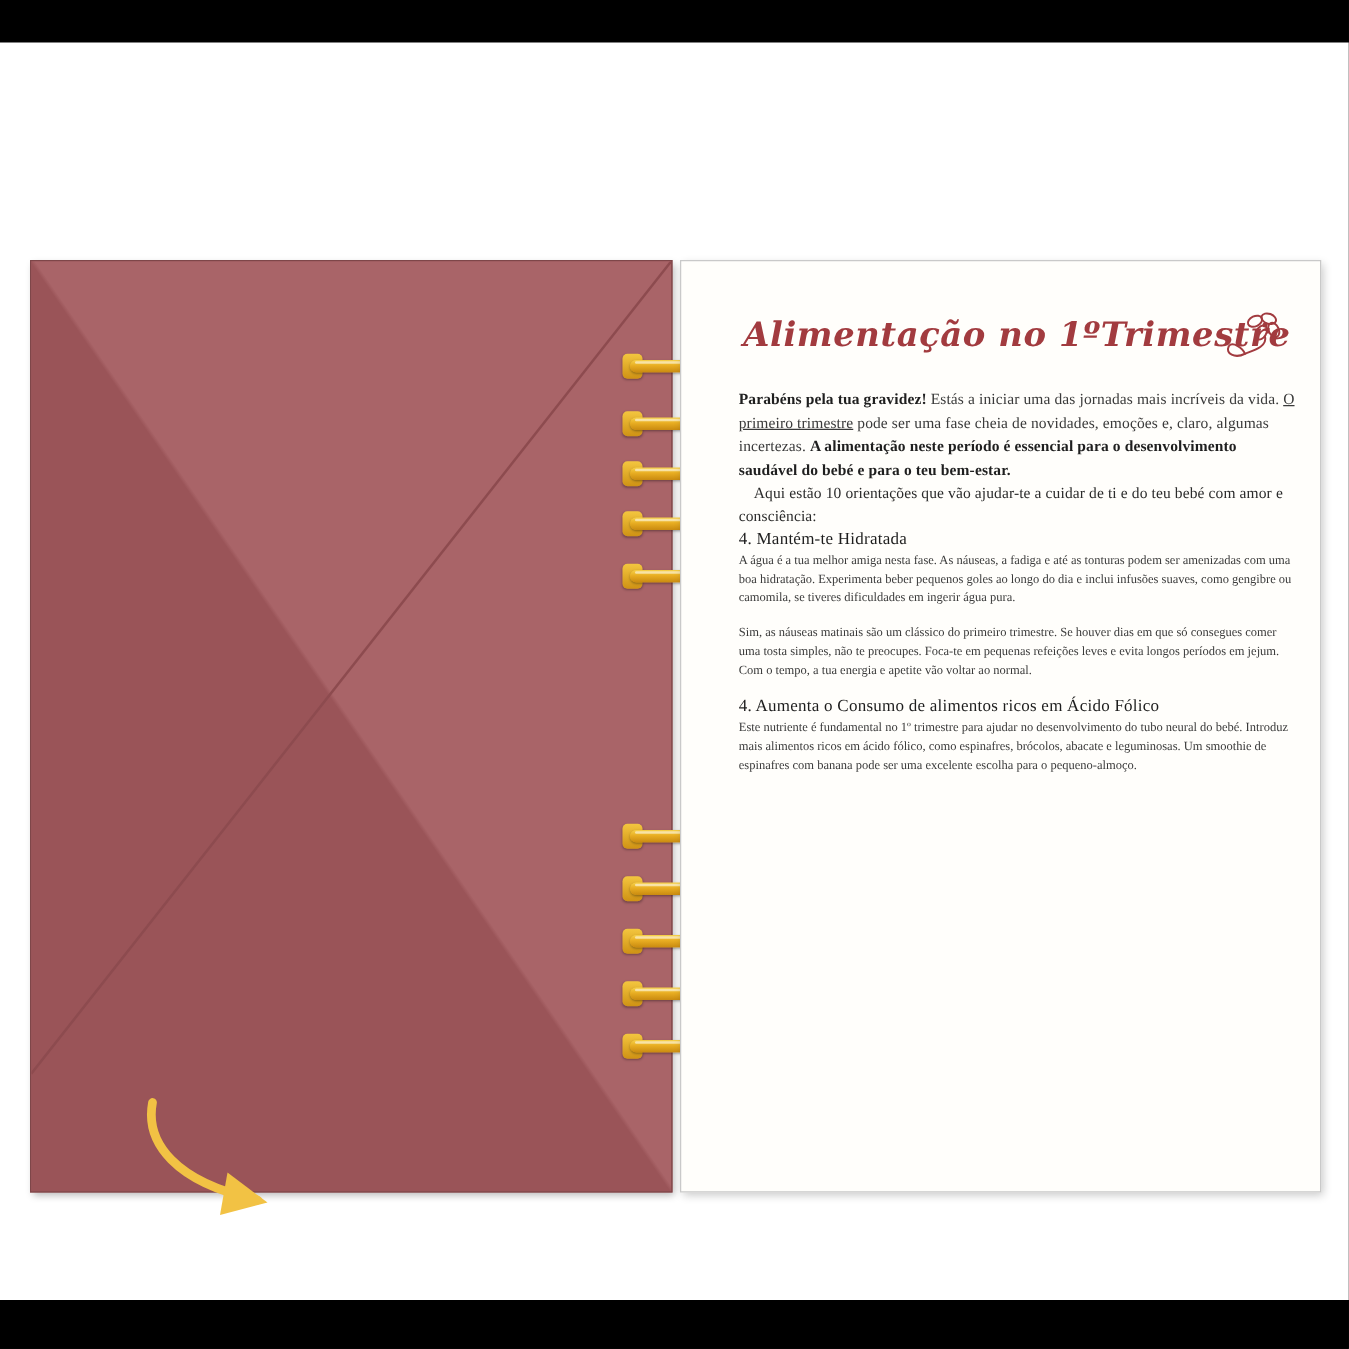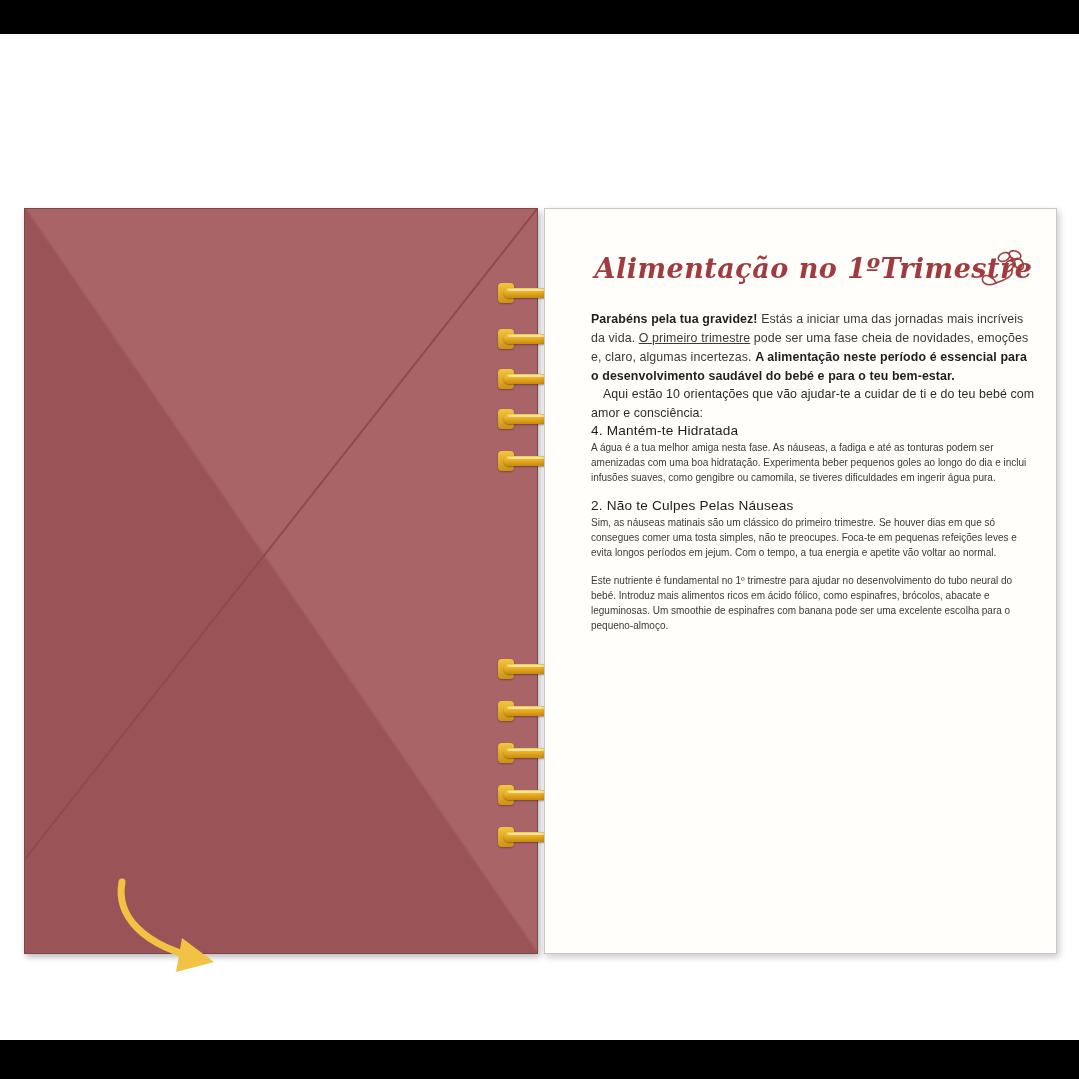--- a/index.html
+++ b/index.html
@@ -160,7 +160,7 @@
   .sheet-inner h3 {
     margin: 0;
     color: #2b2b2b;
-    font-family: Liberation Sans, sans-serif;
+    font-family: Liberation Serif, serif;
   }
   .para {
     font-size: 12.4px;

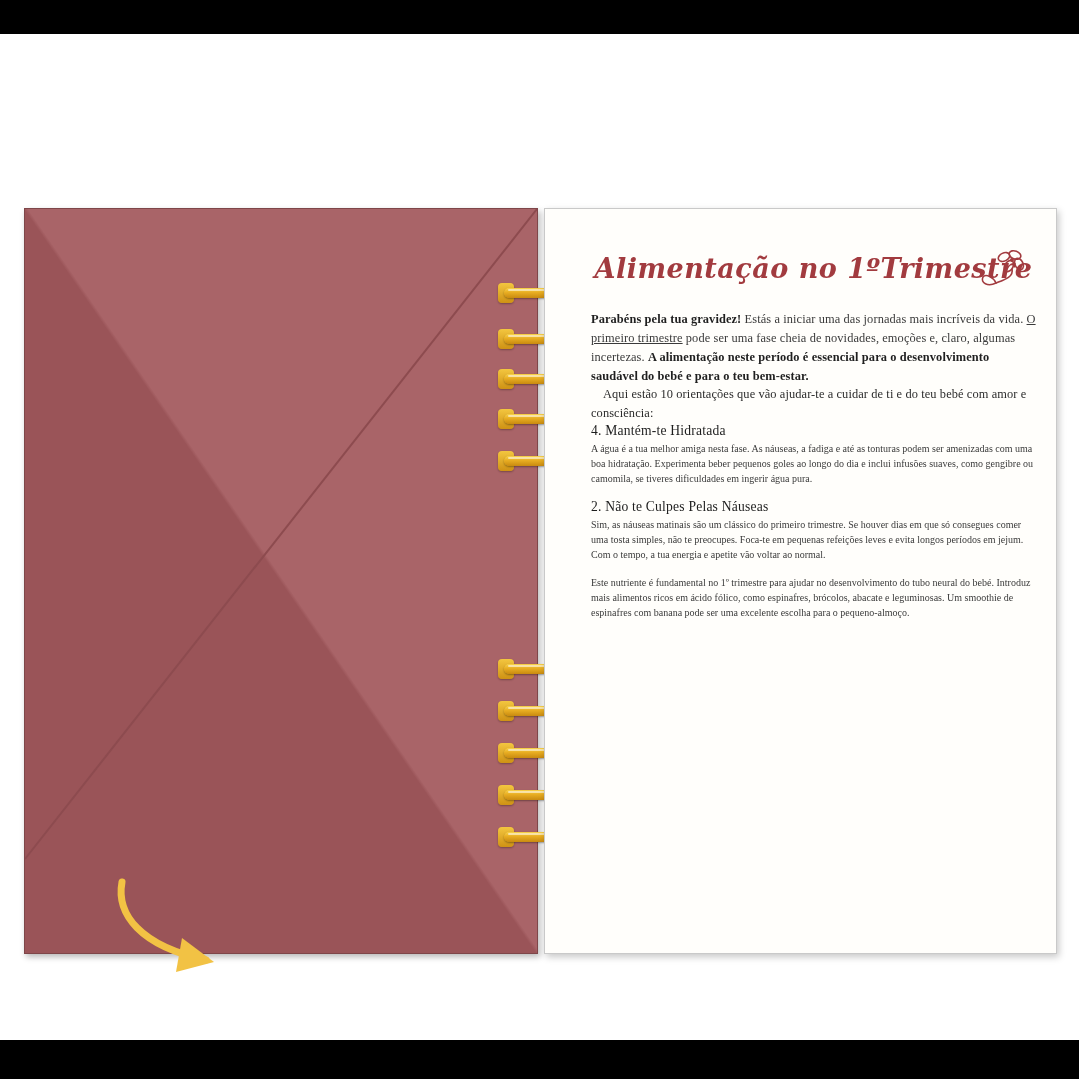--- a/index.html
+++ b/index.html
@@ -322,7 +322,6 @@
           <p>A água é a tua melhor amiga nesta fase. As náuseas, a fadiga e até as tonturas podem ser amenizadas com uma boa hidratação. Experimenta beber pequenos goles ao longo do dia e inclui infusões suaves, como gengibre ou camomila, se tiveres dificuldades em ingerir água pura.</p>
         </div>
         <div class="item">
-          <h3>2. Não te Culpes Pelas Náuseas</h3>
           <p>Sim, as náuseas matinais são um clássico do primeiro trimestre. Se houver dias em que só consegues comer uma tosta simples, não te preocupes. Foca-te em pequenas refeições leves e evita longos períodos em jejum. Com o tempo, a tua energia e apetite vão voltar ao normal.</p>
         </div>
         <div class="item">

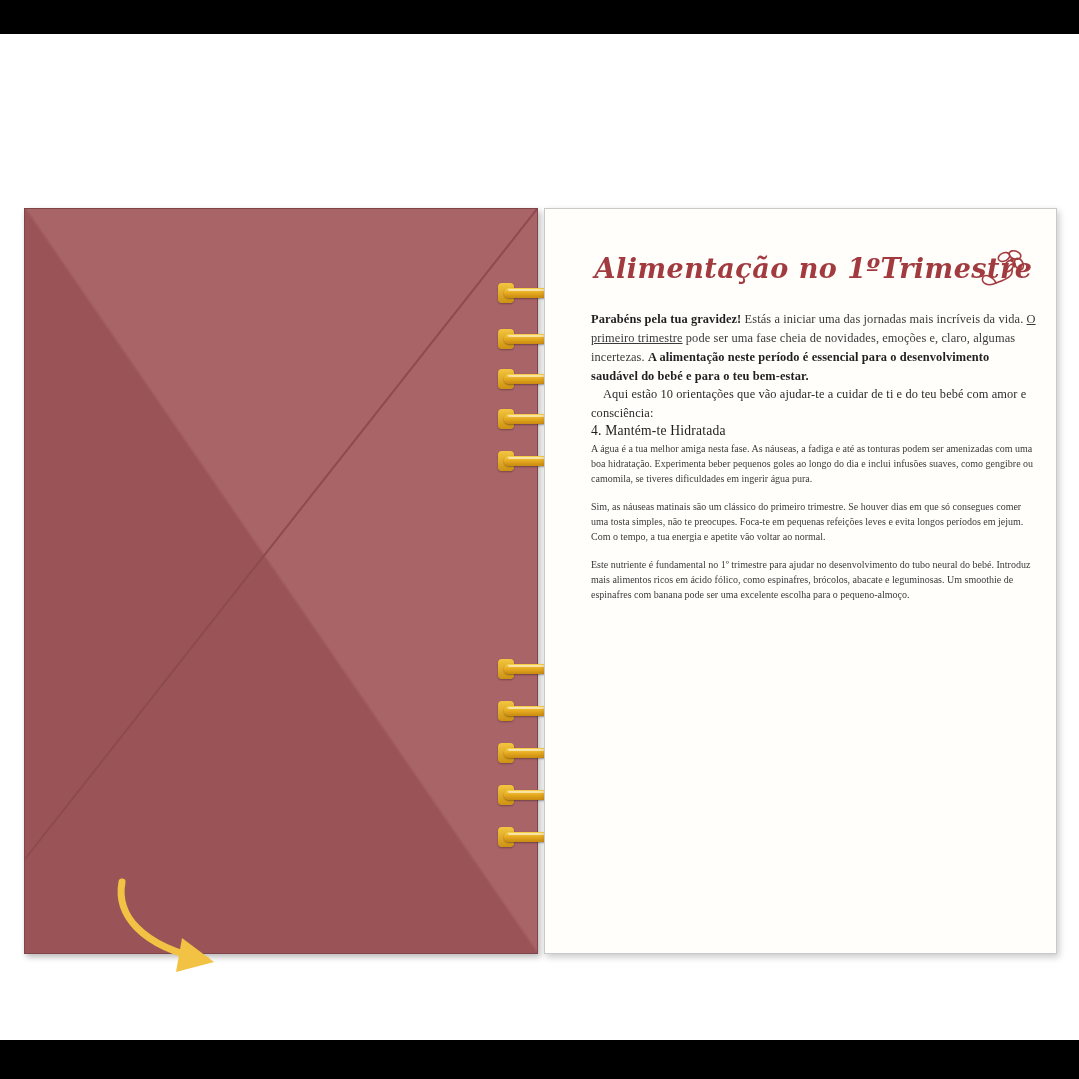--- a/index.html
+++ b/index.html
@@ -327,6 +327,7 @@
         <div class="item">
         </div>
         <div class="item">
+          <h3>4. Aumenta o Consumo de alimentos ricos em Ácido Fólico</h3>
           <p>Este nutriente é fundamental no 1º trimestre para ajudar no desenvolvimento do tubo neural do bebé. Introduz mais alimentos ricos em ácido fólico, como espinafres, brócolos, abacate e leguminosas. Um smoothie de espinafres com banana pode ser uma excelente escolha para o pequeno-almoço.</p>
         </div>
 

